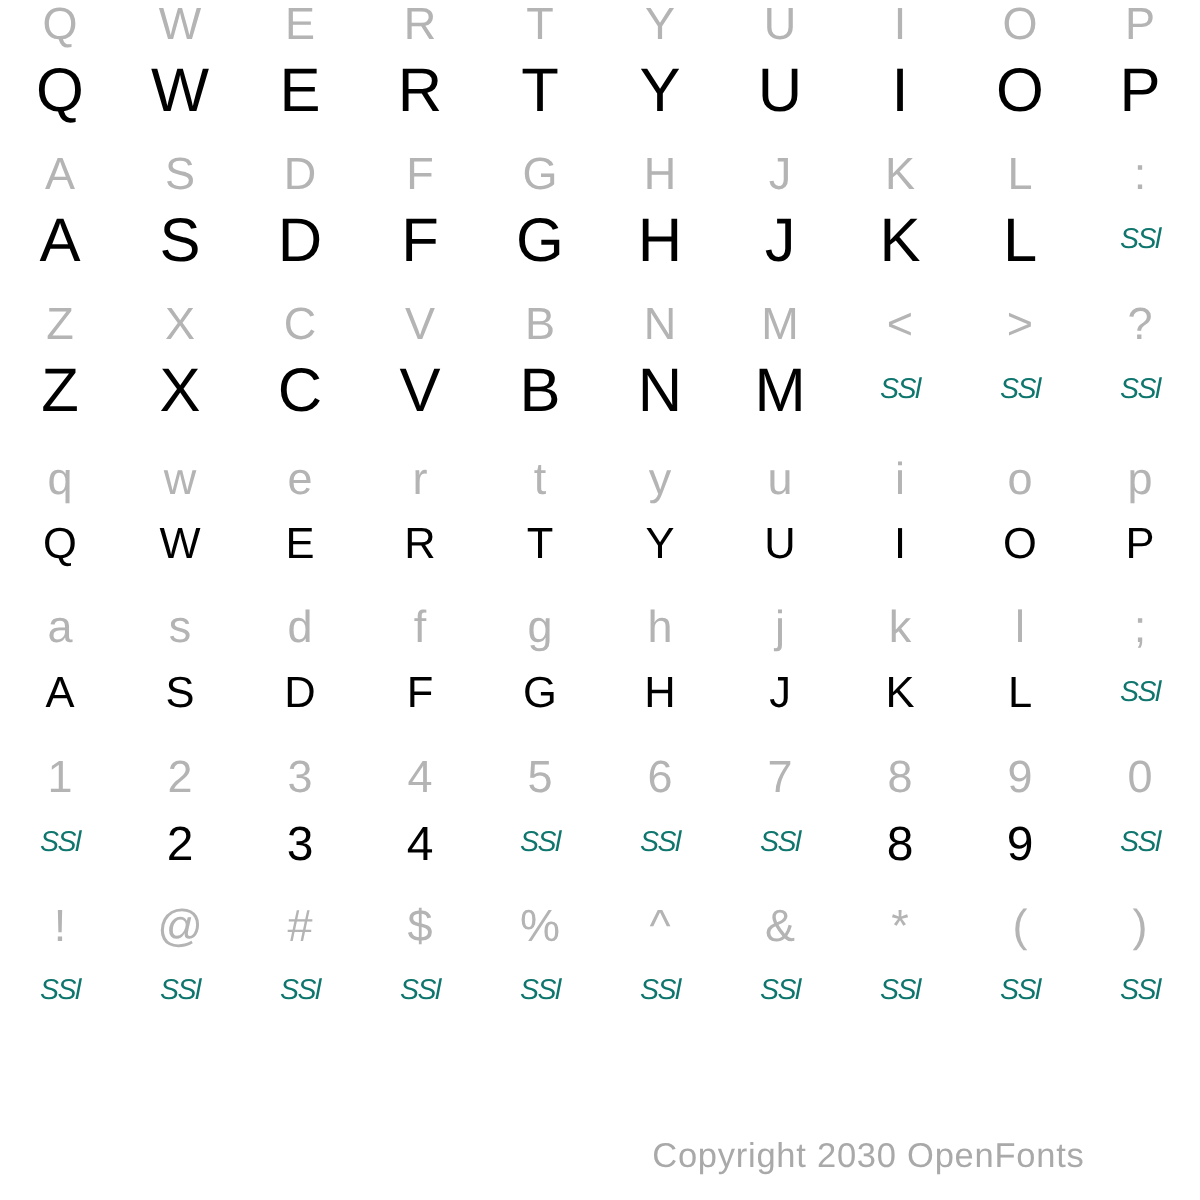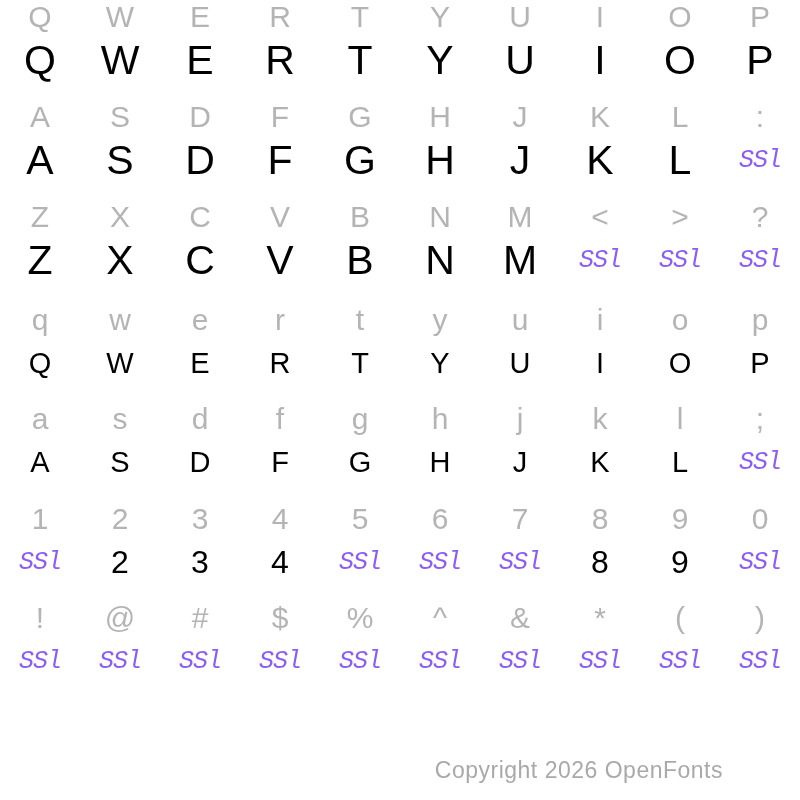--- a/index.html
+++ b/index.html
@@ -48,11 +48,11 @@
     white-space: pre;
   }
   .cell.missing {
-    font-family: Liberation Mono, monospace;
+    font-family: Liberation Sans, sans-serif;
     font-style: italic;
-    font-size: 25px;
+    font-size: 19px;
     letter-spacing: -1px;
-    color: #8b5cf6;
+    color: #0f766e;
   }
   .copyright {
     position: absolute;

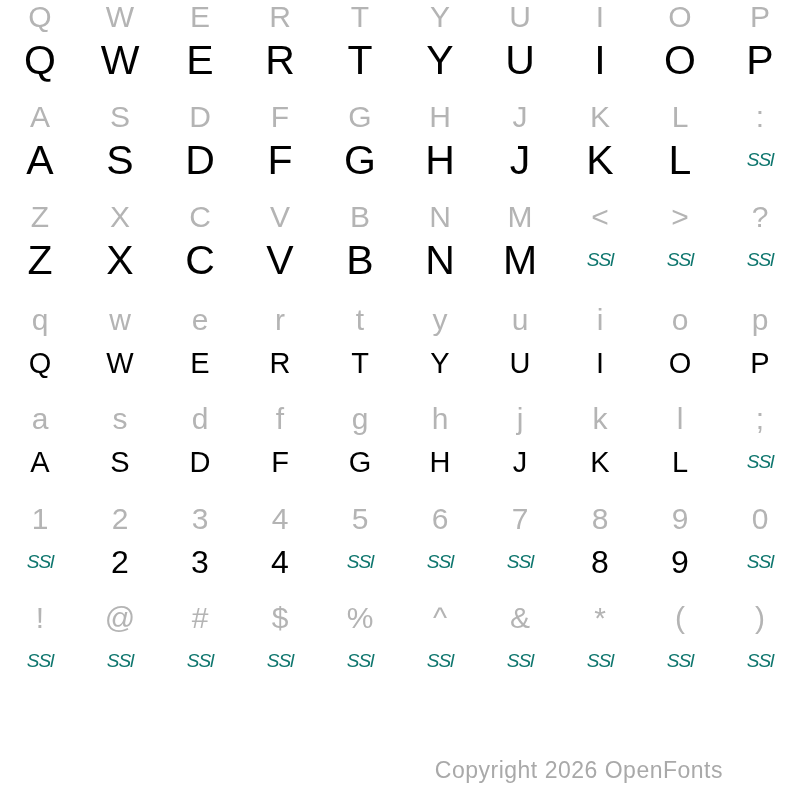--- a/index.html
+++ b/index.html
@@ -251,7 +251,7 @@
         </div>
       </div>
     </div>
-  <div class="copyright">Copyright 2026 OpenFonts</div>
+  <div class="copyright">Copyright 2030 OpenFonts</div>
 </div>
 
 </body></html>

